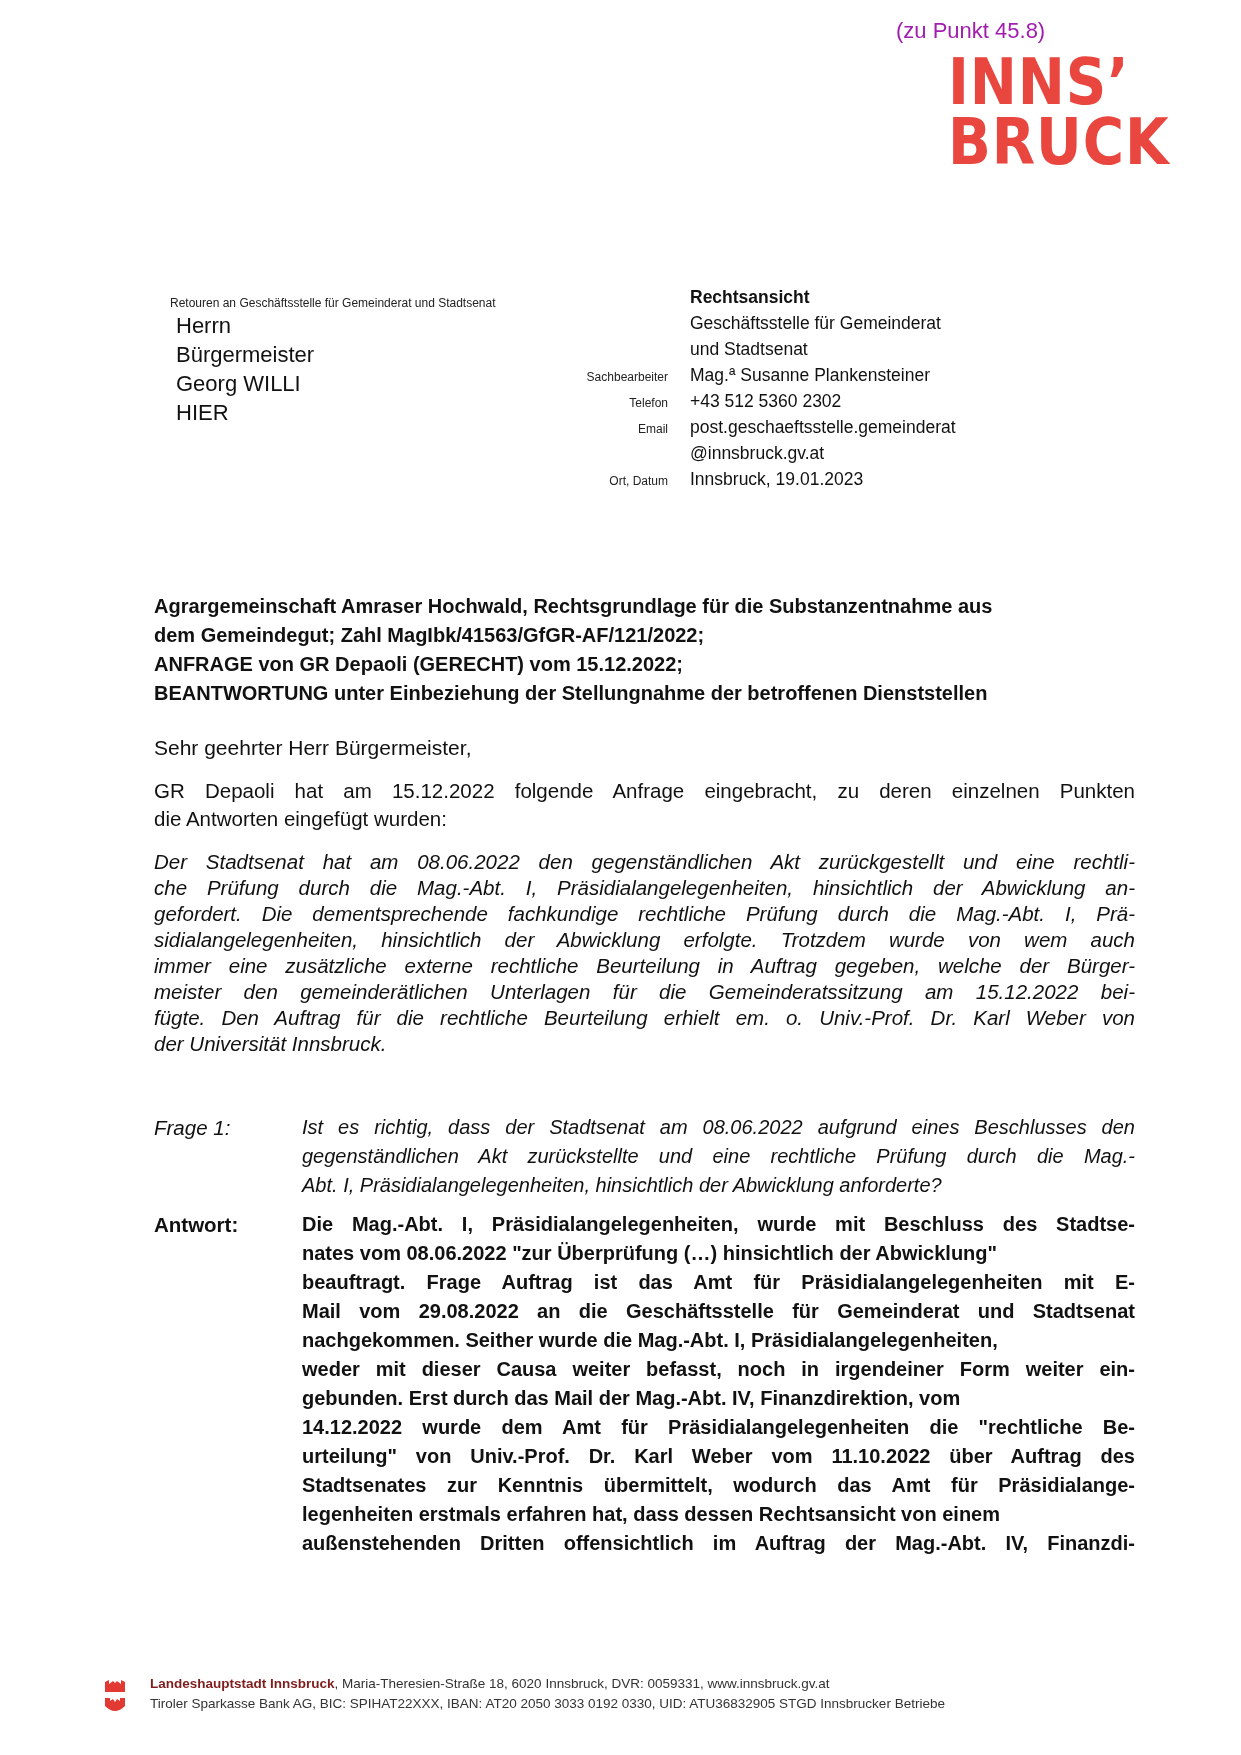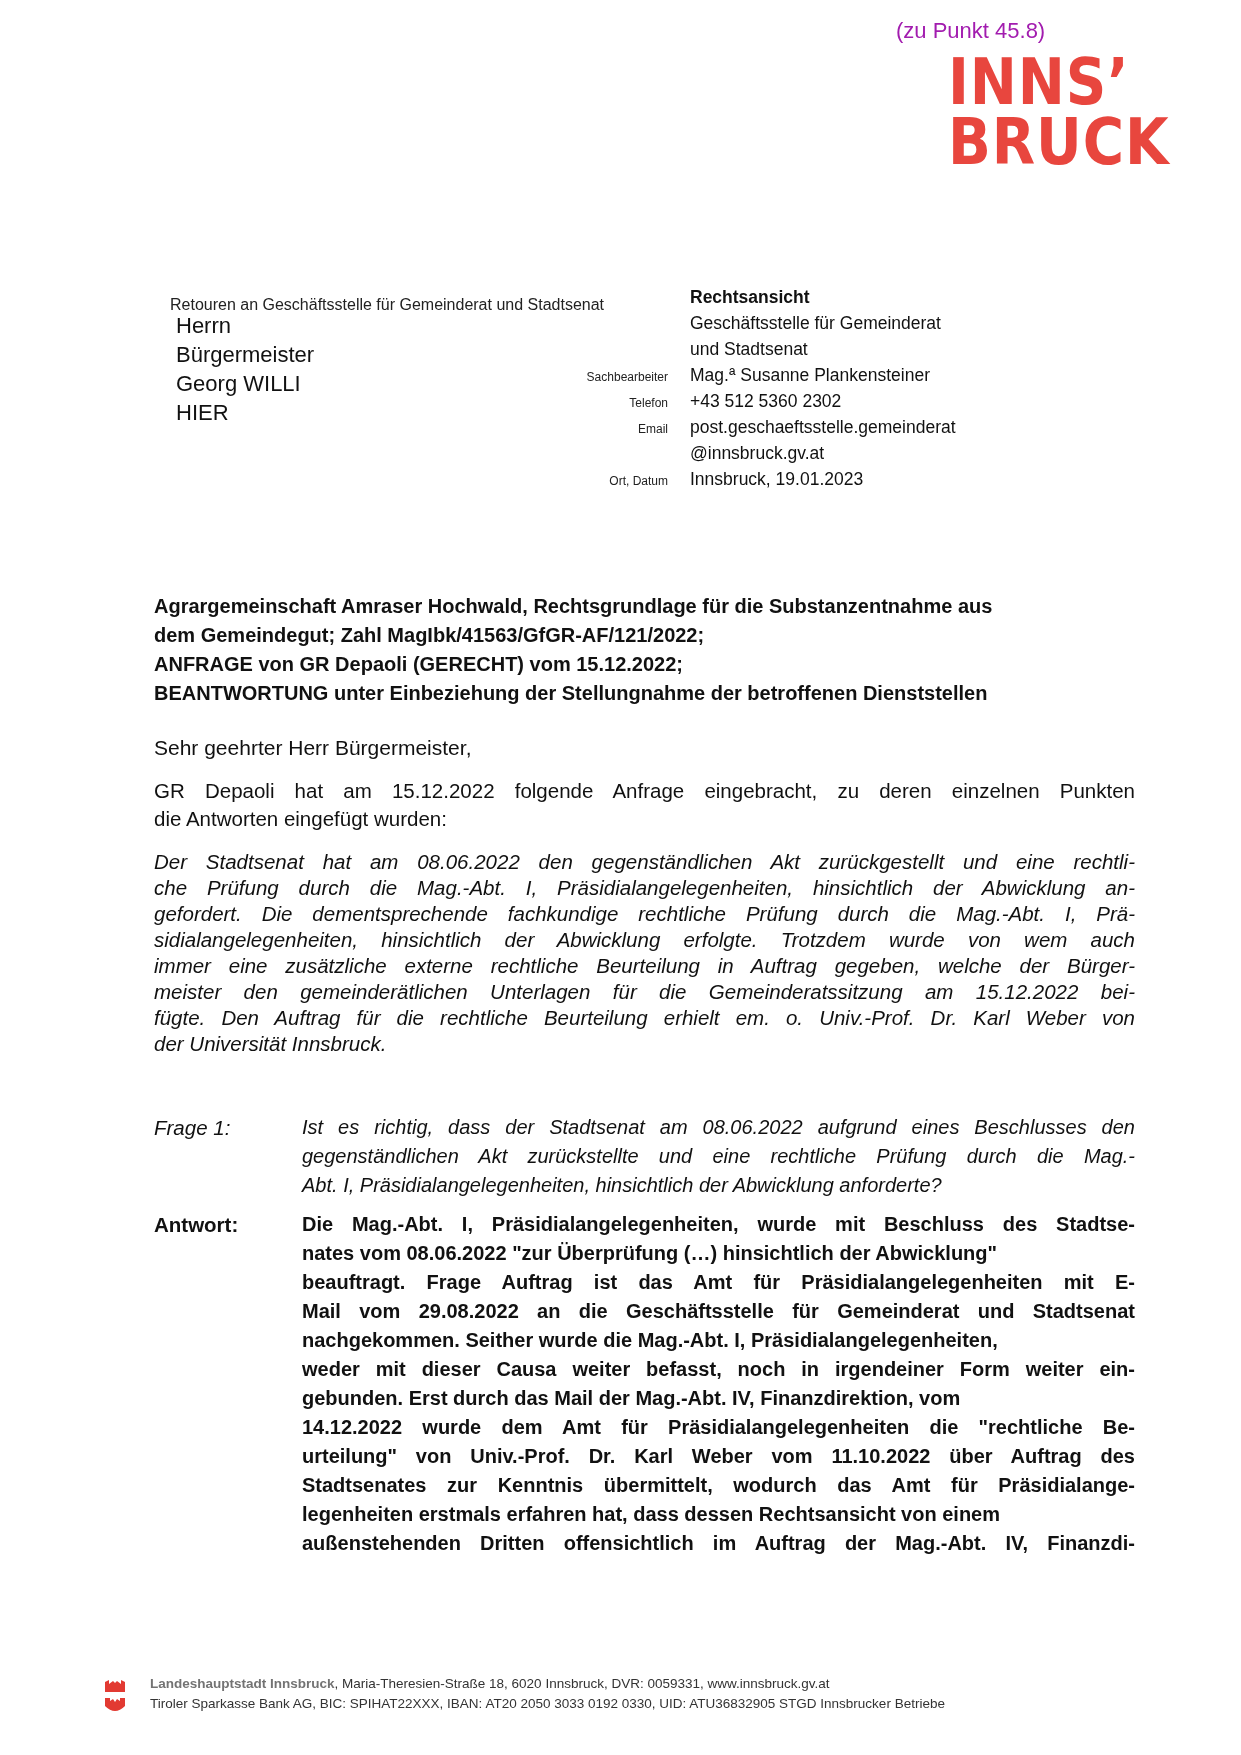--- a/index.html
+++ b/index.html
@@ -11,7 +11,7 @@
   .logo-line { font-family: "DejaVu Sans", sans-serif; font-weight: bold; color: #e8463e;
                font-size: 64px; line-height: 60px; letter-spacing: 1px;
                transform: scaleX(0.88); transform-origin: left top; display: block; }
-  #retouren { left: 160px; top: 296px; font-size: 16px; color: #222; padding-left: 10px; }
+  #retouren { left: 160px; top: 296px; font-size: 12px; color: #222; padding-left: 10px; }
   .addr { left: 176px; font-size: 22px; line-height: 29px; }
   .lbl { position: absolute; right: 573px; font-size: 12px; color: #222; text-align: right; white-space: nowrap; }
   .rv { position: absolute; left: 690px; font-size: 17.5px; white-space: nowrap; color: #111; }

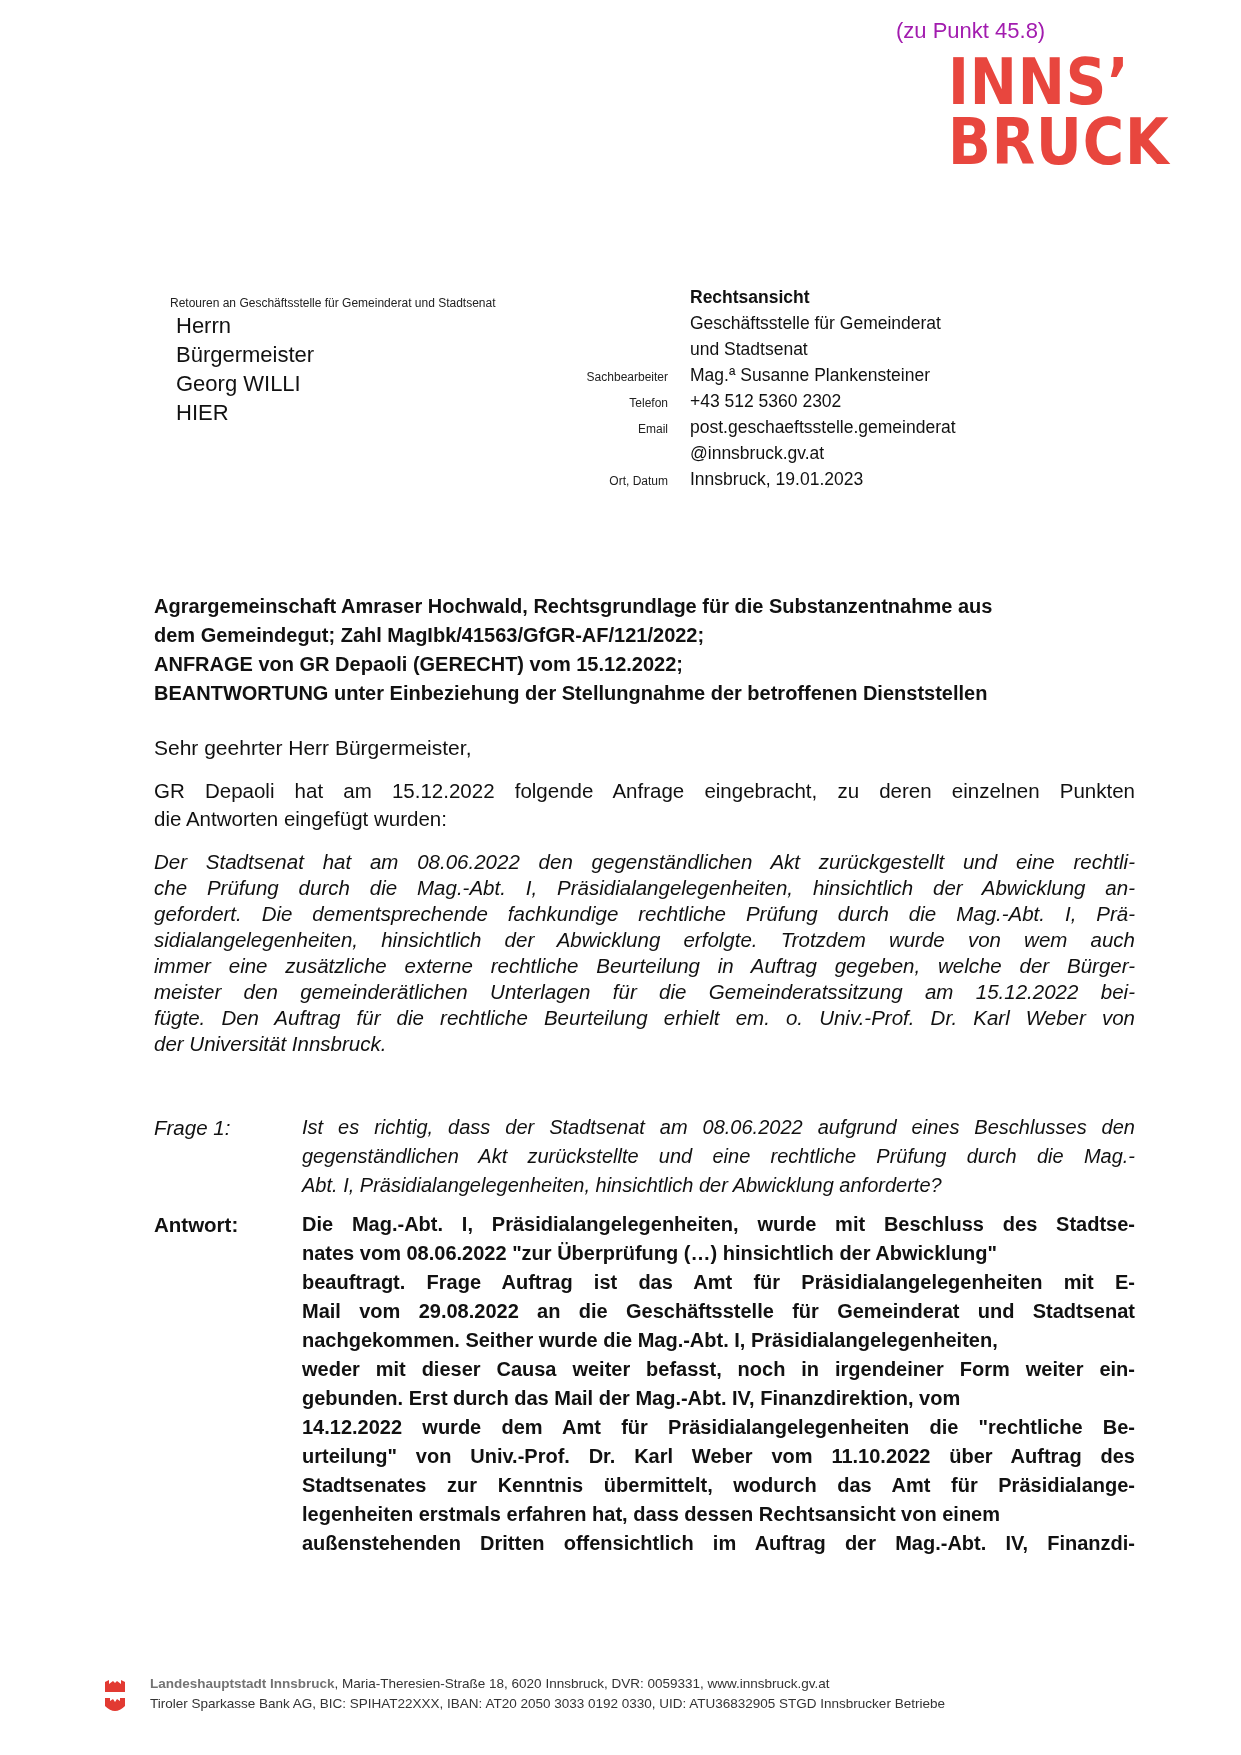--- a/index.html
+++ b/index.html
@@ -32,7 +32,7 @@
   #footer { position: absolute; left: 104px; top: 1676px; }
   #footer-icon { position: absolute; left: 0; top: 2px; width: 22px; height: 36px; }
   .fl { position: absolute; left: 46px; font-size: 13.5px; color: #333; white-space: nowrap; }
-  .fl b { color: #737373; text-align: center; }
+  .fl b { color: #7f1d1d; text-align: center; }
 </style>
 </head>
 <body>

